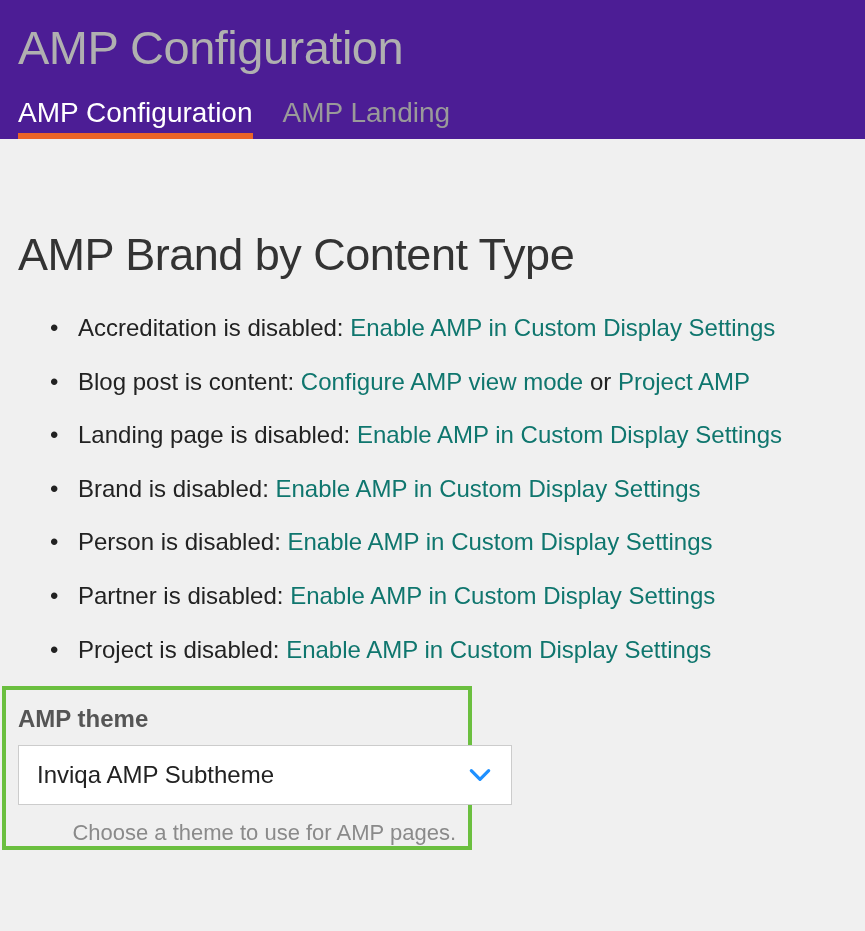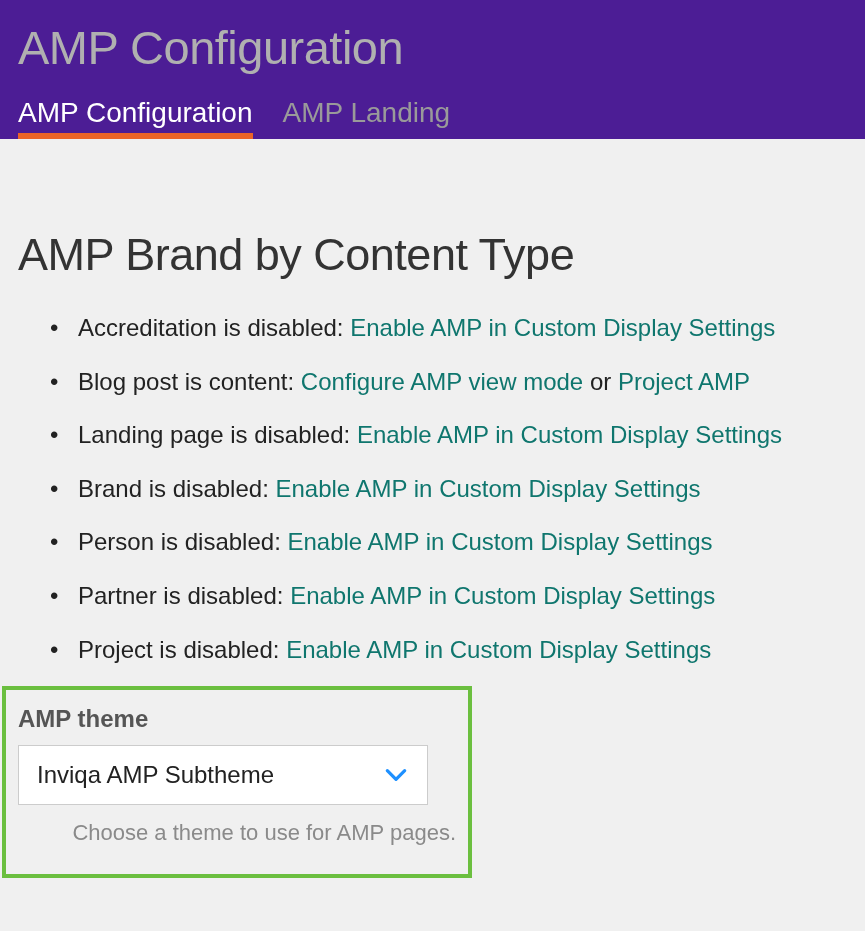--- a/index.html
+++ b/index.html
@@ -86,7 +86,7 @@
     }
     .theme-box {
       border: 4px solid #6bbf3f;
-      padding: 15px 12px 28px 12px;
+      padding: 15px 12px 0 12px;
       margin-top: 12px;
       margin-left: -16px;
       width: 470px;

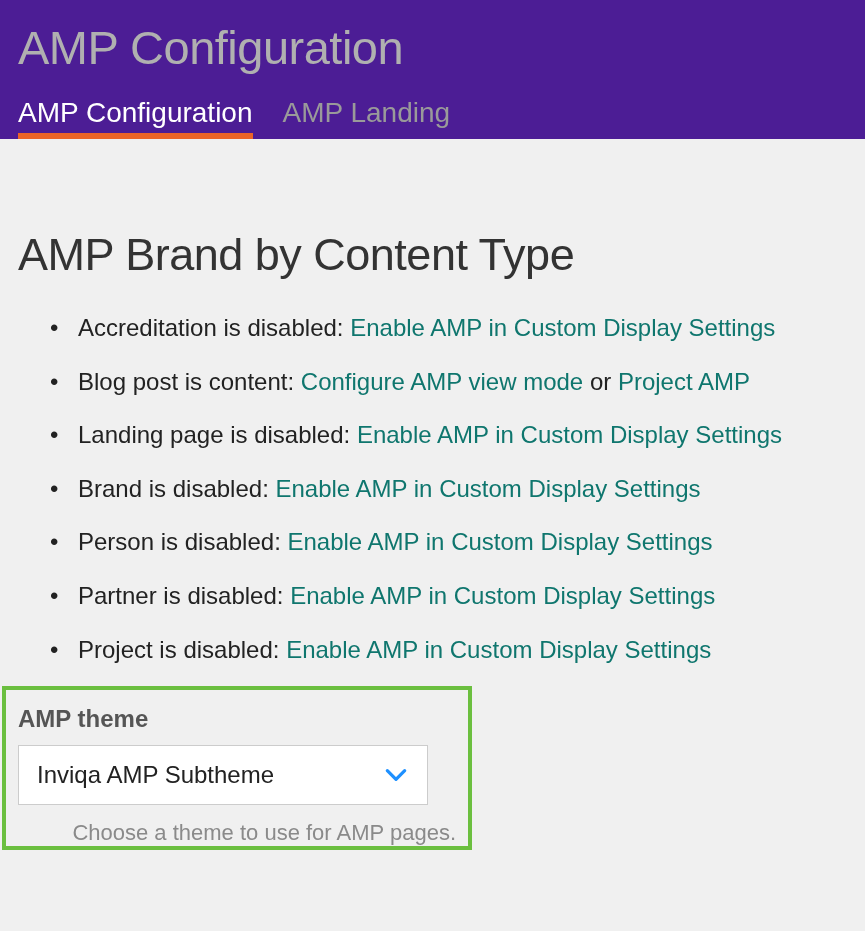--- a/index.html
+++ b/index.html
@@ -103,7 +103,7 @@
       align-items: center;
       background: #fff;
       border: 1px solid #ccc;
-      width: 410px;
+      width: 494px;
       height: 60px;
       padding: 0 18px;
       cursor: pointer;

